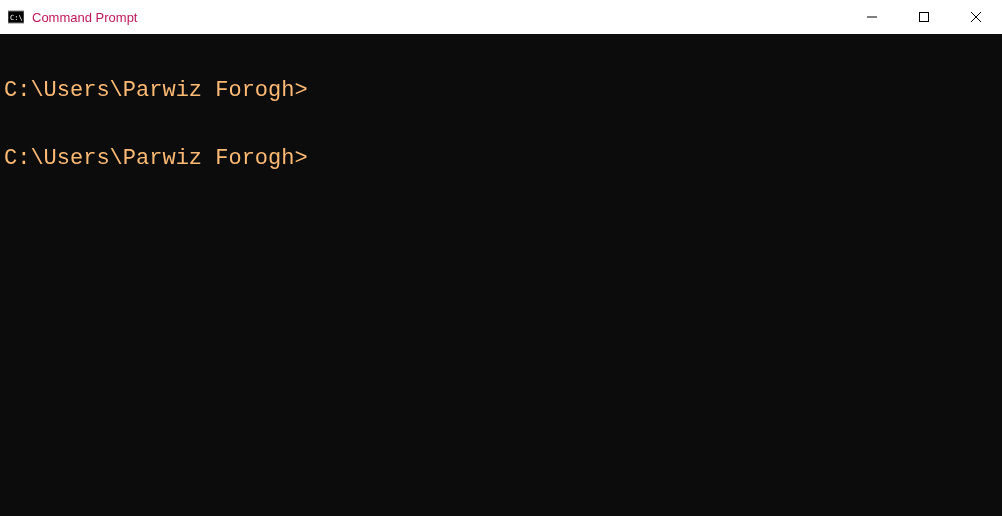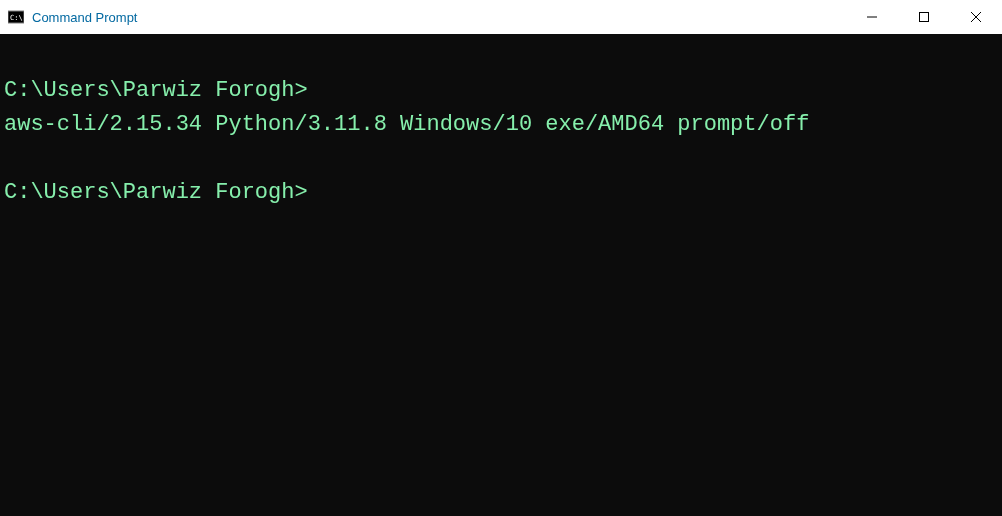--- a/index.html
+++ b/index.html
@@ -32,7 +32,7 @@
     }
     .titlebar-title {
       font-size: 13px;
-      color: #0369a1;
+      color: #be185d;
       font-weight: 400;
     }
     .window-controls {

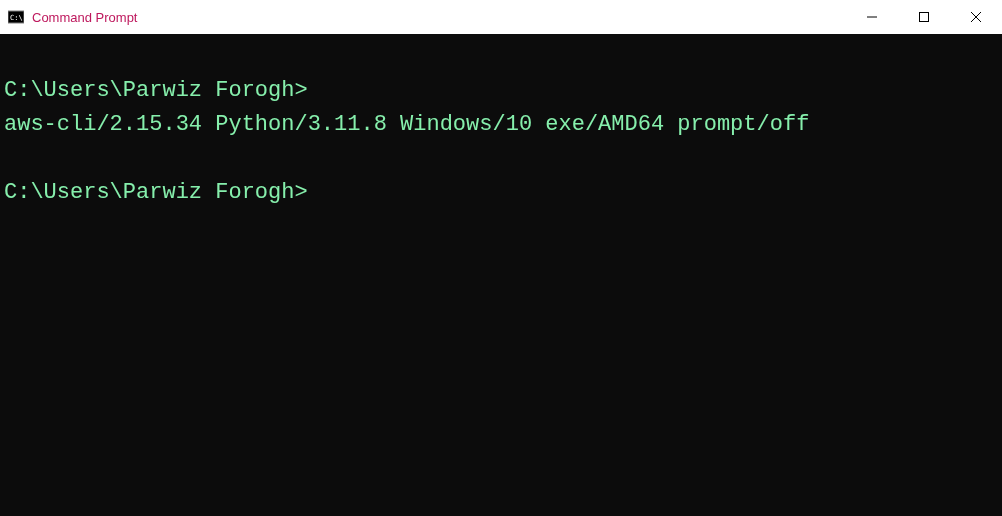--- a/index.html
+++ b/index.html
@@ -57,7 +57,7 @@
       padding: 40px 4px 4px 4px;
       font-family: Consolas, 'Courier New', monospace;
       font-size: 22px;
-      color: #86efac;
+      color: #fdba74;
       line-height: 1.55;
     }
     .terminal-line {

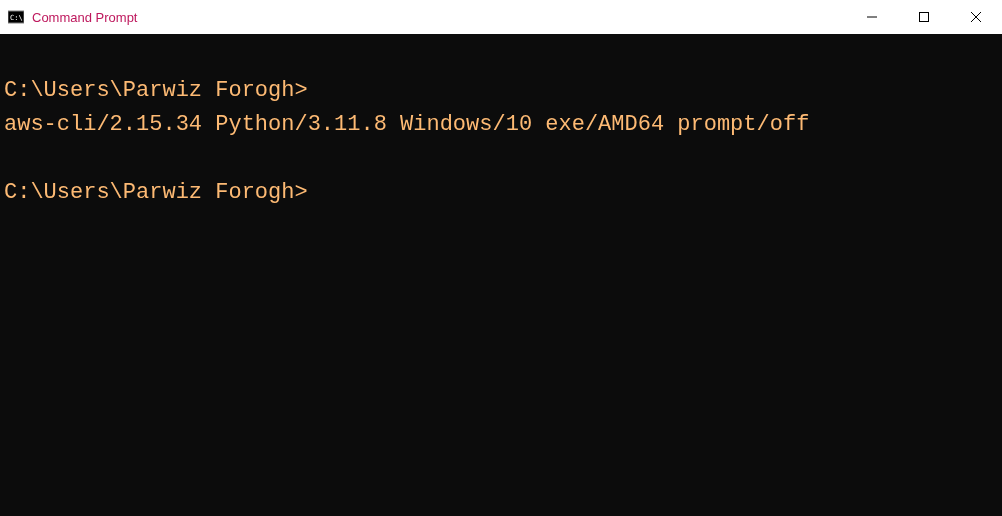--- a/index.html
+++ b/index.html
@@ -103,7 +103,6 @@
 
 <div class="terminal">
   <div class="terminal-line prompt-line"><span>C:\Users\Parwiz Forogh&gt;</span></div>
-  <div class="terminal-line">aws-cli/2.15.34 Python/3.11.8 Windows/10 exe/AMD64 prompt/off</div>
   <div class="terminal-line cursor-line"><span>C:\Users\Parwiz Forogh&gt;</span></div>
 </div>
 

